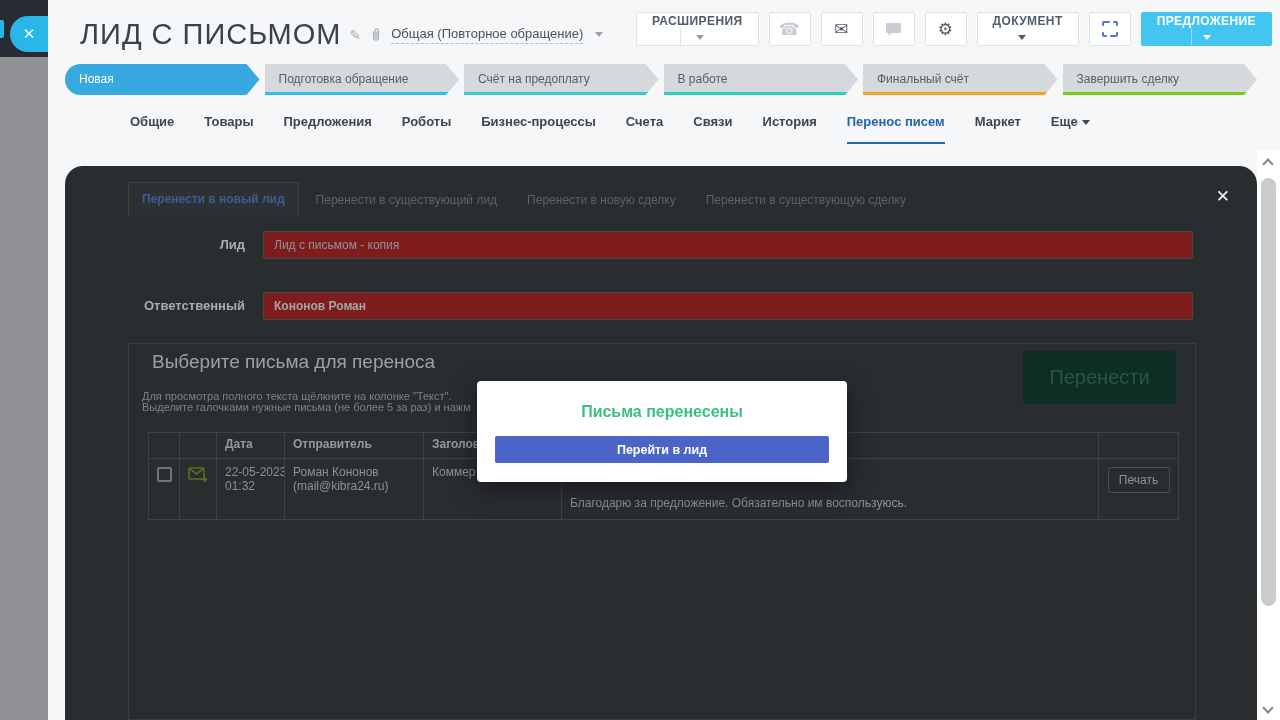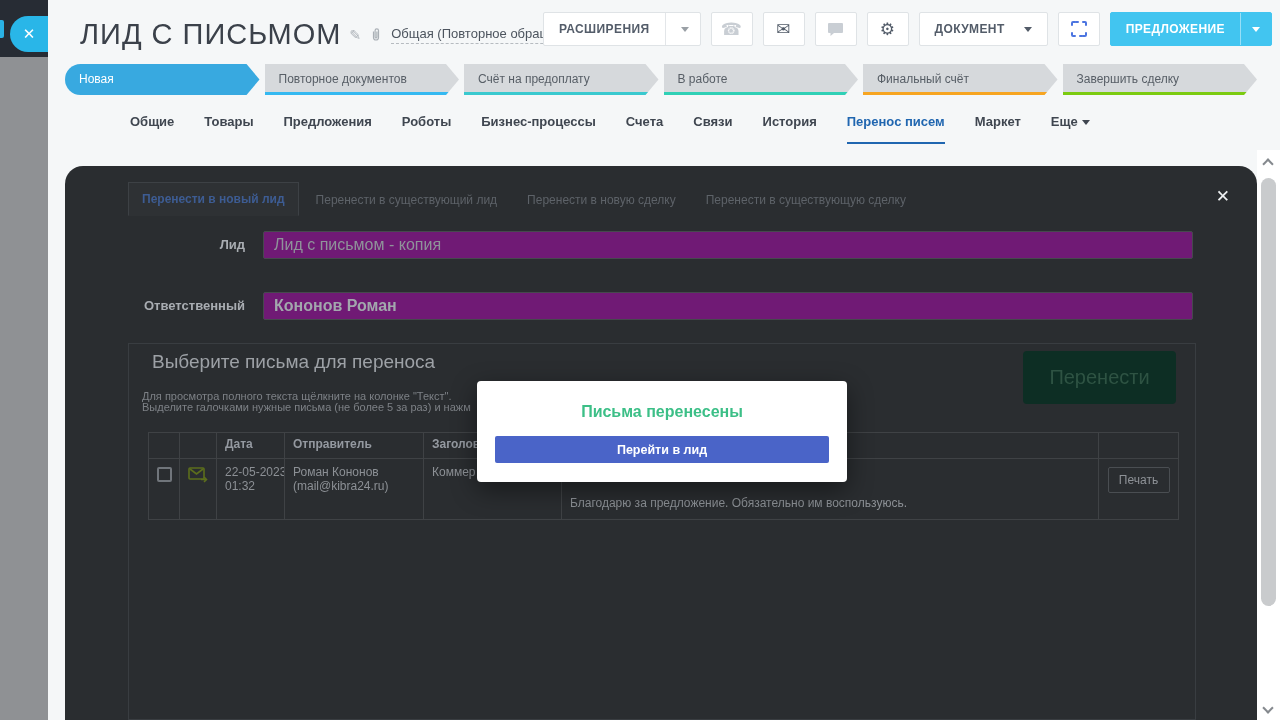--- a/index.html
+++ b/index.html
@@ -22,7 +22,7 @@
   .caret { display:inline-block; width:0; height:0; border-left:4px solid transparent; border-right:4px solid transparent; border-top:5px solid #9aa0a6; margin-left:4px; vertical-align:middle; }
 
   .actions { position:absolute; right:8px; top:12px; display:flex; gap:10px; height:34px; }
-  .btn { display:flex; align-items:center; background:#fff; border:1px solid #dfe3e6; border-radius:2px; font-size:12px; font-weight:bold; color:#535c69; cursor:pointer; letter-spacing:.4px; }
+  .btn { display:flex; align-items:center; background:#fff; border:1px solid #dfe3e6; border-radius:2px; font-size:12px; font-weight:bold; color:#535c69; cursor:pointer; letter-spacing:.4px;flex-direction:column; }
   .btn .seg { padding:0 15px; display:flex; align-items:center; height:100%; }
   .btn .seg.arrow { padding:0 11px; border-left:1px solid #e3e6e9; }
   .icon-btn { width:42px; justify-content:center; font-size:17px; }

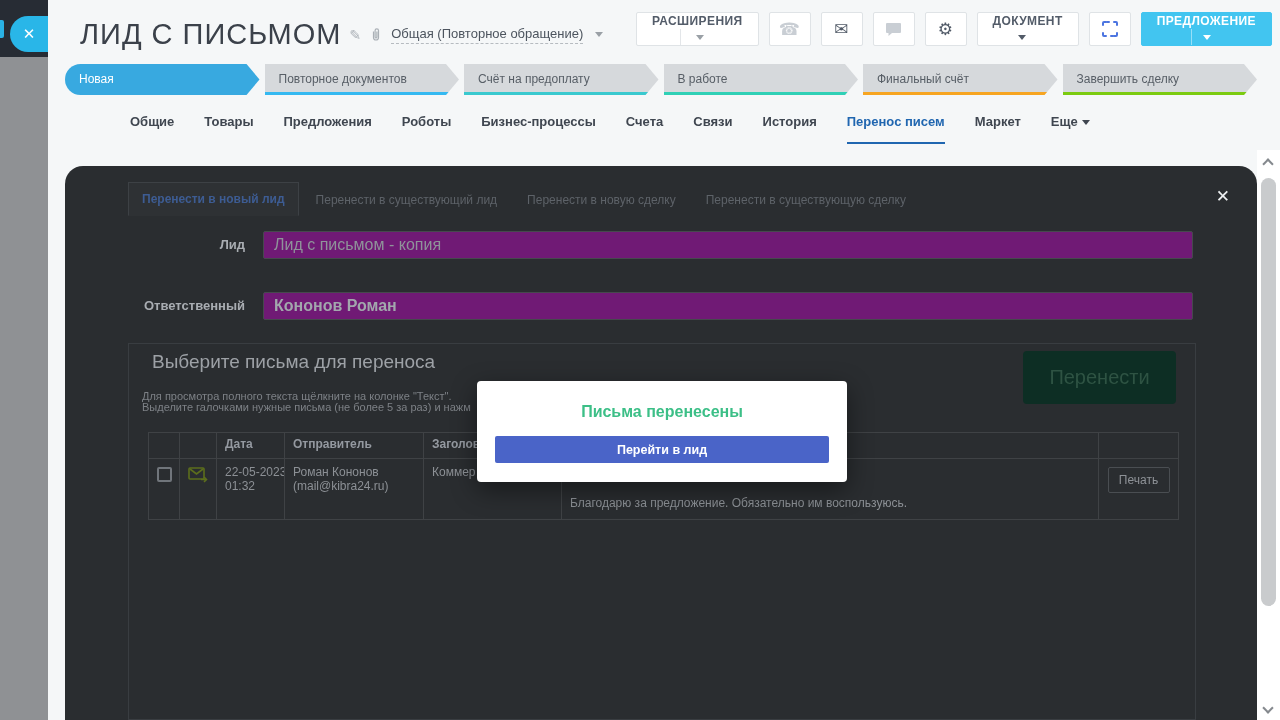--- a/index.html
+++ b/index.html
@@ -157,7 +157,7 @@
 
     <div class="stage-bar">
         <div class="stage active" style="--c: #38a9e0;">Новая</div>
-        <div class="stage" style="--c: #35b9f1;">Повторное документов</div>
+        <div class="stage" style="--c: #35b9f1;">Подготовка обращение</div>
         <div class="stage" style="--c: #3ac9cf;">Счёт на предоплату</div>
         <div class="stage" style="--c: #30d0b6;">В работе</div>
         <div class="stage" style="--c: #f7a521;">Финальный счёт</div>

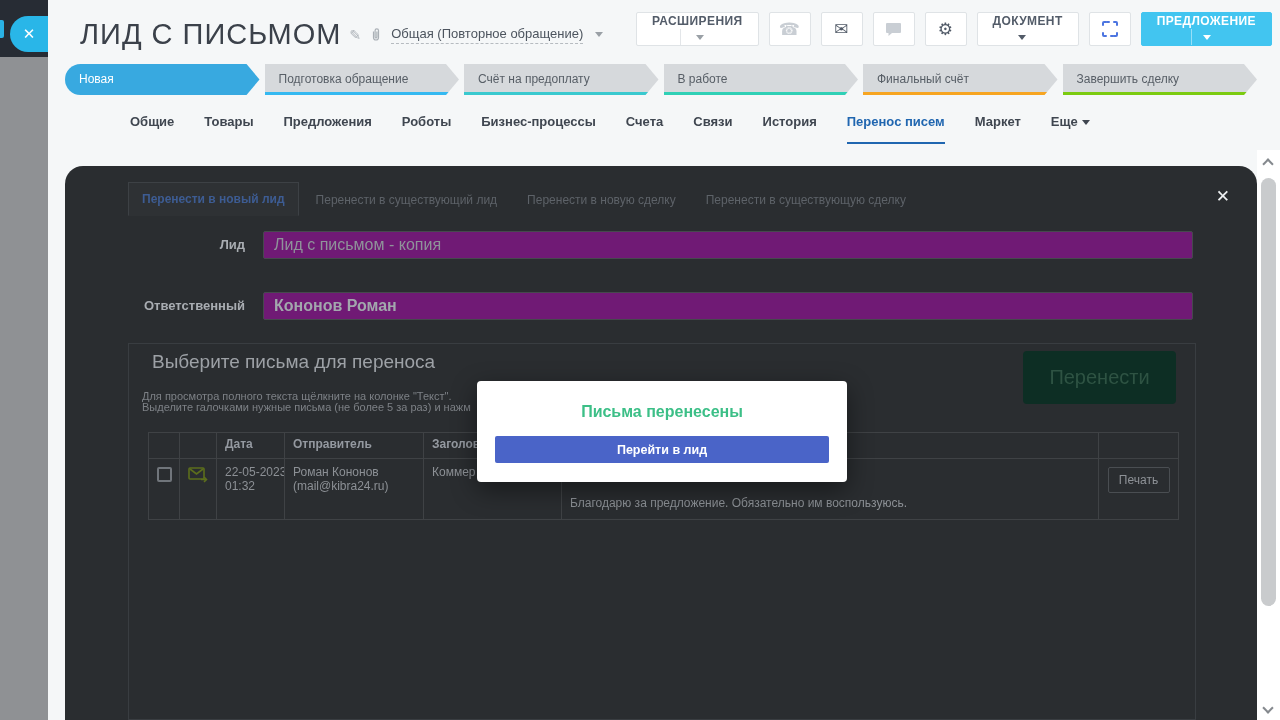--- a/index.html
+++ b/index.html
@@ -62,7 +62,7 @@
   .app-close { position:absolute; right:27px; top:20px; color:#eef0f2; font-size:17px; cursor:pointer; z-index:9; }
 
   .form-label { position:absolute; left:0; width:180px; text-align:right; font-size:13px; font-weight:bold; color:#a9adb2; }
-  .form-input { position:absolute; left:198px; width:930px; height:28px; background:#701a75; border:1px solid #46494d; border-radius:2px; font-size:16px; color:#8f939a; line-height:26px; padding:0 10px; white-space:nowrap; overflow:hidden; }
+  .form-input { position:absolute; left:198px; width:930px; height:28px; background:#7f1d1d; border:1px solid #46494d; border-radius:2px; font-size:12px; color:#8f939a; line-height:26px; padding:0 10px; white-space:nowrap; overflow:hidden; }
   .form-input.strong { color:#a2a7ad; font-weight:bold; }
 
   .section { position:absolute; left:63px; top:177px; width:1068px; height:377px; border:1px solid #393d41; }

